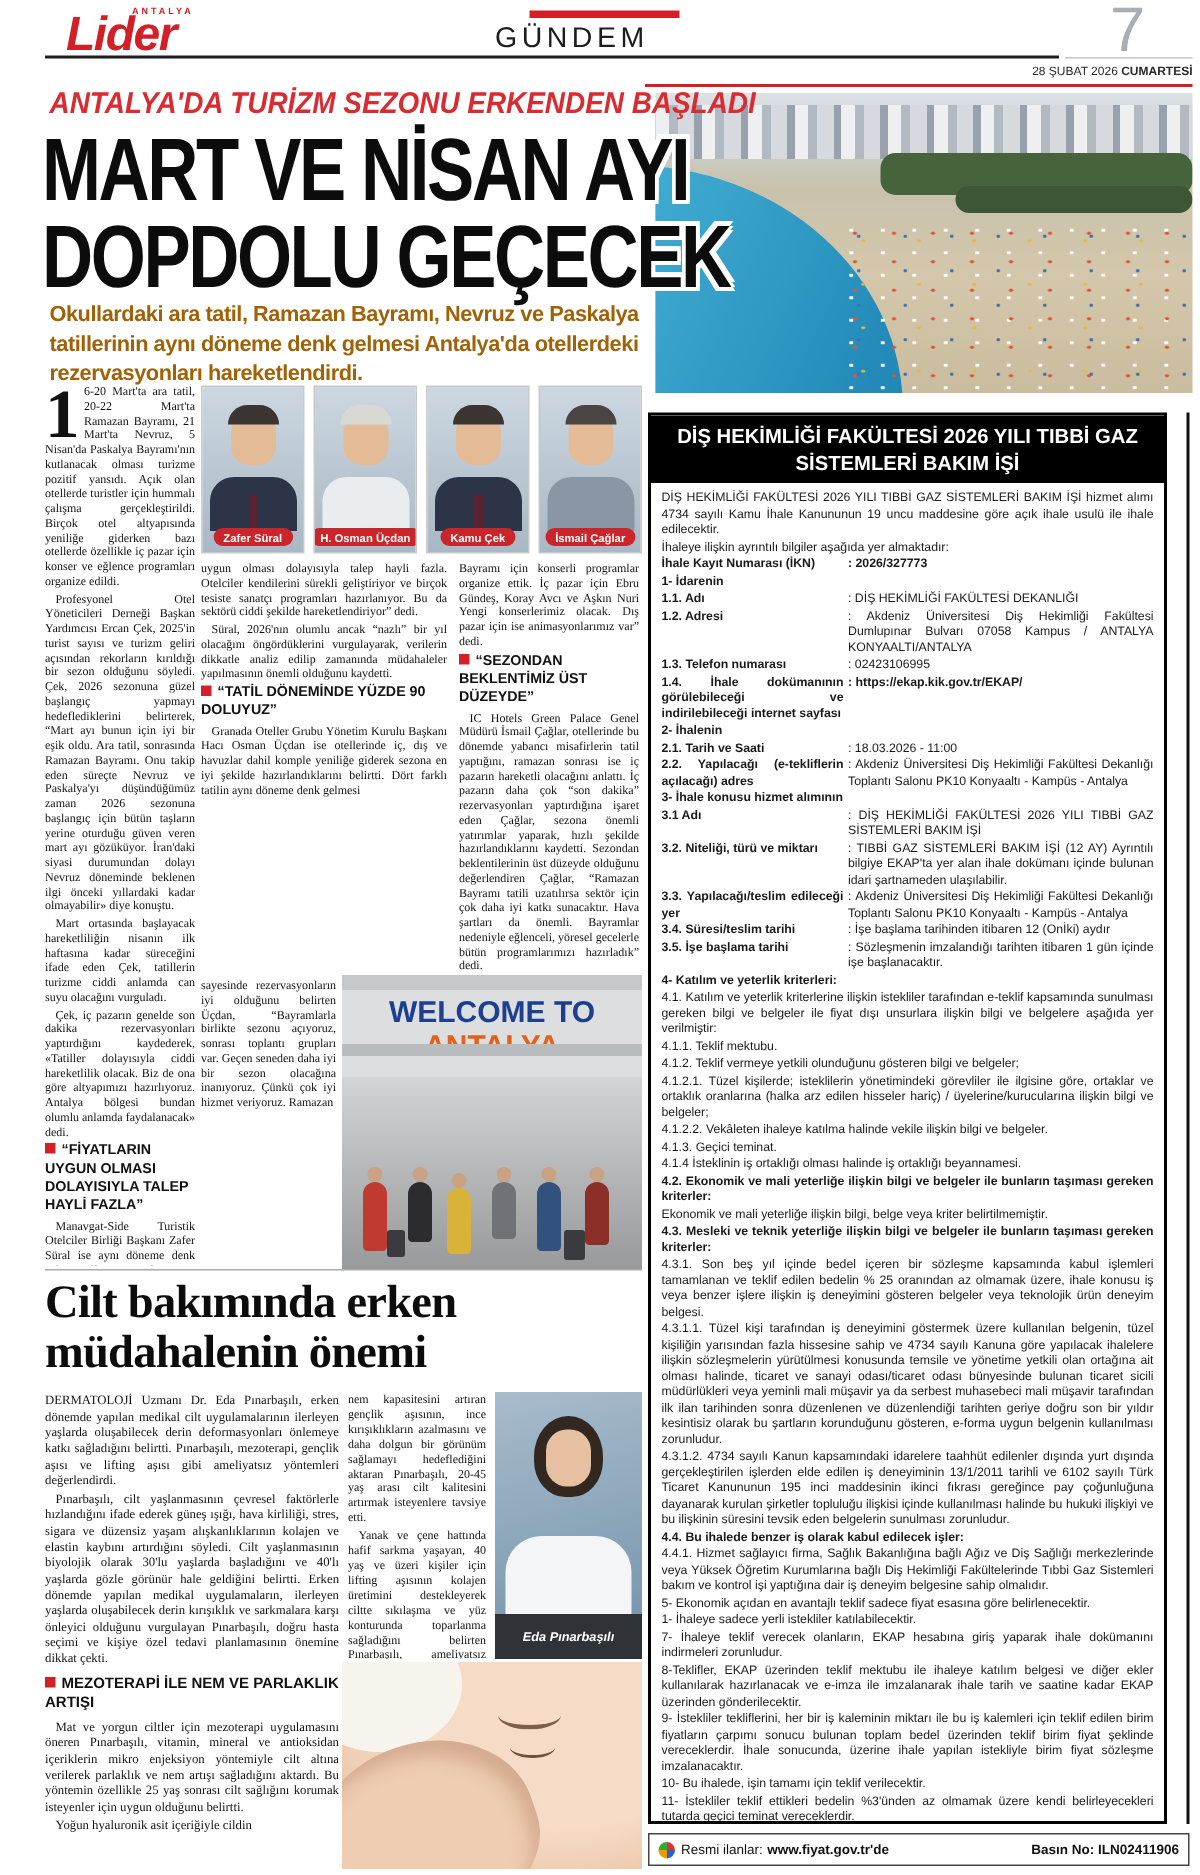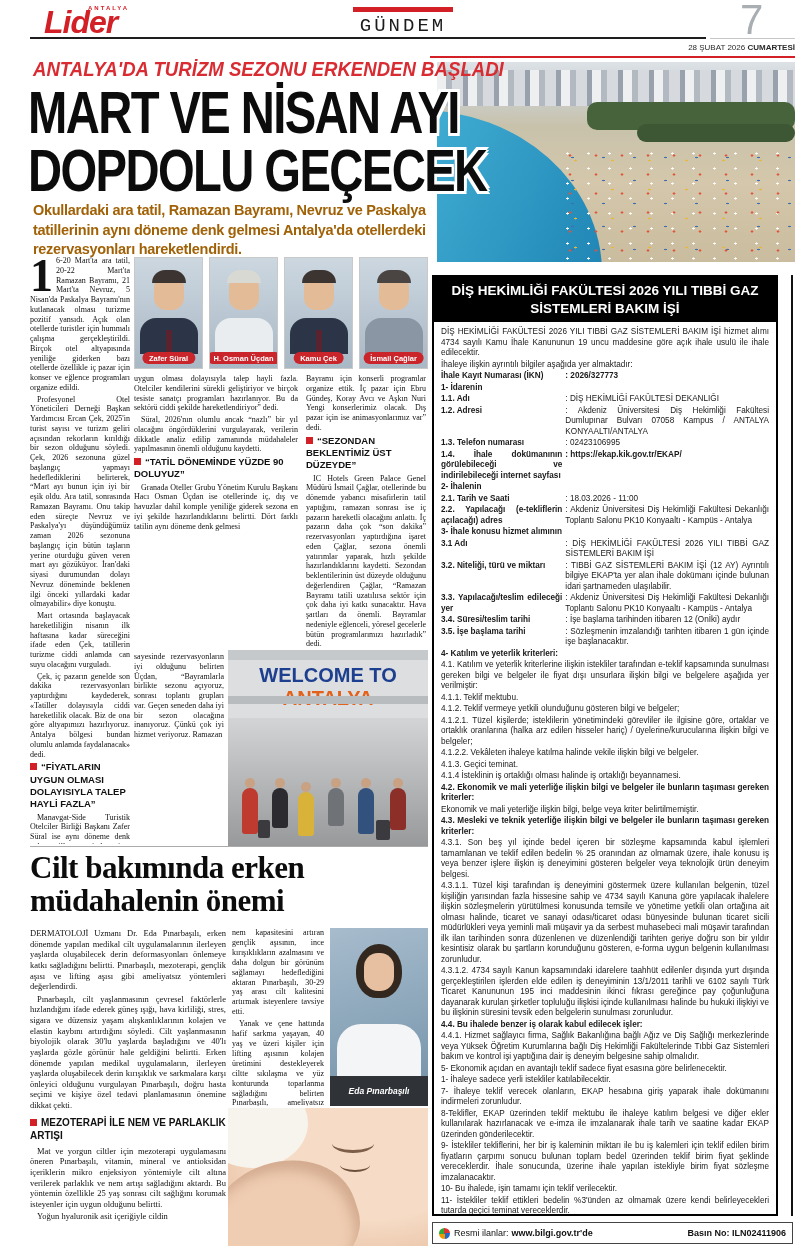--- a/index.html
+++ b/index.html
@@ -12,7 +12,7 @@
          font-size:32px;color:#d32027;letter-spacing:-1px}
   #brandreg{left:88px;top:5px;font-family:"Liberation Sans",sans-serif;font-weight:bold;font-size:6px;
             color:#d32027;letter-spacing:2px}
-  #gundem{left:330px;top:7px;width:146px;text-align:center;font-family:Liberation Mono, monospace}
+  #gundem{left:330px;top:7px;width:146px;text-align:left;font-family:Liberation Sans, sans-serif}
   #gundem .bar{width:100px;height:5px;background:#d32027;margin:0 auto 3px}
   #gundem .txt{font-size:19px;letter-spacing:3px;color:#1c1c1c}
   #pagenum{left:740px;top:-4px;font-family:"Liberation Sans",sans-serif;font-size:42px;color:#a9aeb3}

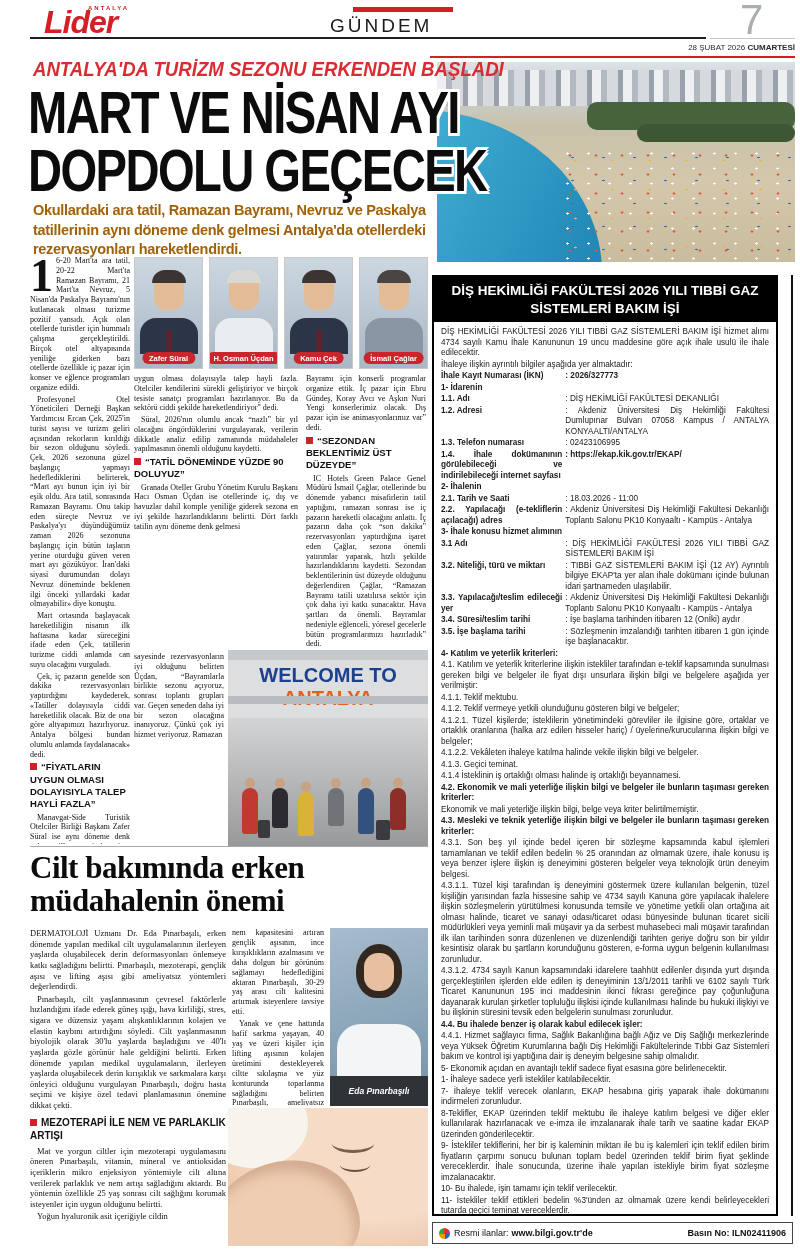--- a/index.html
+++ b/index.html
@@ -277,7 +277,7 @@
     </div>
   <div class="abs serifcol" id="a2colB">
 
-  <p class="ab noind">nem kapasitesini artıran gençlik aşısının, ince kırışıklıkların azalmasını ve daha dolgun bir görünüm sağlamayı hedeflediğini aktaran Pınarbaşılı, 30-29 yaş arası cilt kalitesini artırmak isteyenlere tavsiye etti.</p>
+  <p class="ab noind">nem kapasitesini artıran gençlik aşısının, ince kırışıklıkların azalmasını ve daha dolgun bir görünüm sağlamayı hedeflediğini aktaran Pınarbaşılı, 20-45 yaş arası cilt kalitesini artırmak isteyenlere tavsiye etti.</p>
       <p class="ab p">Yanak ve çene hattında hafif sarkma yaşayan, 40 yaş ve üzeri kişiler için lifting aşısının kolajen üretimini destekleyerek ciltte sıkılaşma ve yüz konturunda toparlanma sağladığını belirten Pınarbaşılı, ameliyatsız gençleşme yöntemlerinin cerrahiye alternatif olduğunu söyledi. ■ İHA</p>
     </div>
 

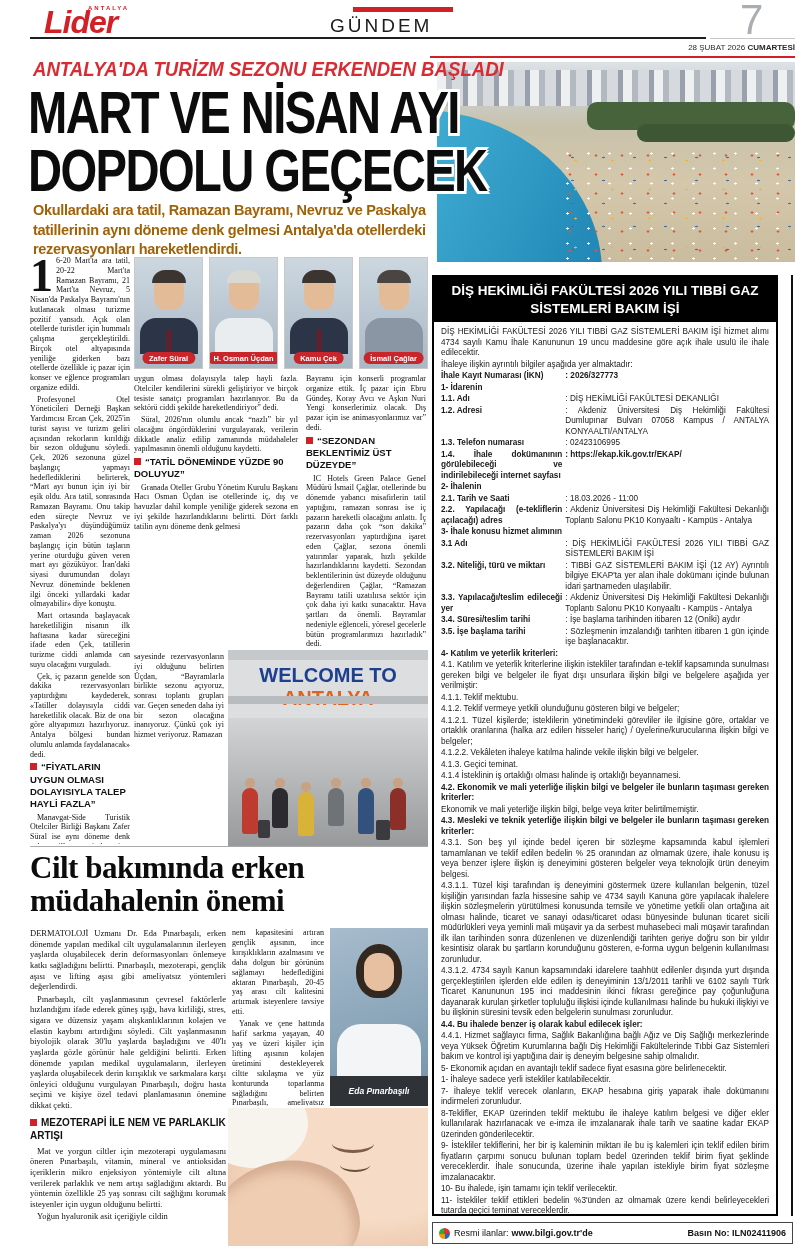--- a/index.html
+++ b/index.html
@@ -467,7 +467,7 @@
     <span id="fleft">
       <span id="ilogo"></span>
       <span>Resmi ilanlar:</span>
-      <span id="flink">www.bilgi.gov.tr'de</span>
+      <span id="flink">www.fiyat.gov.tr'de</span>
     </span>
     <span id="fpress">Basın No: ILN02411906</span>
   </div>

